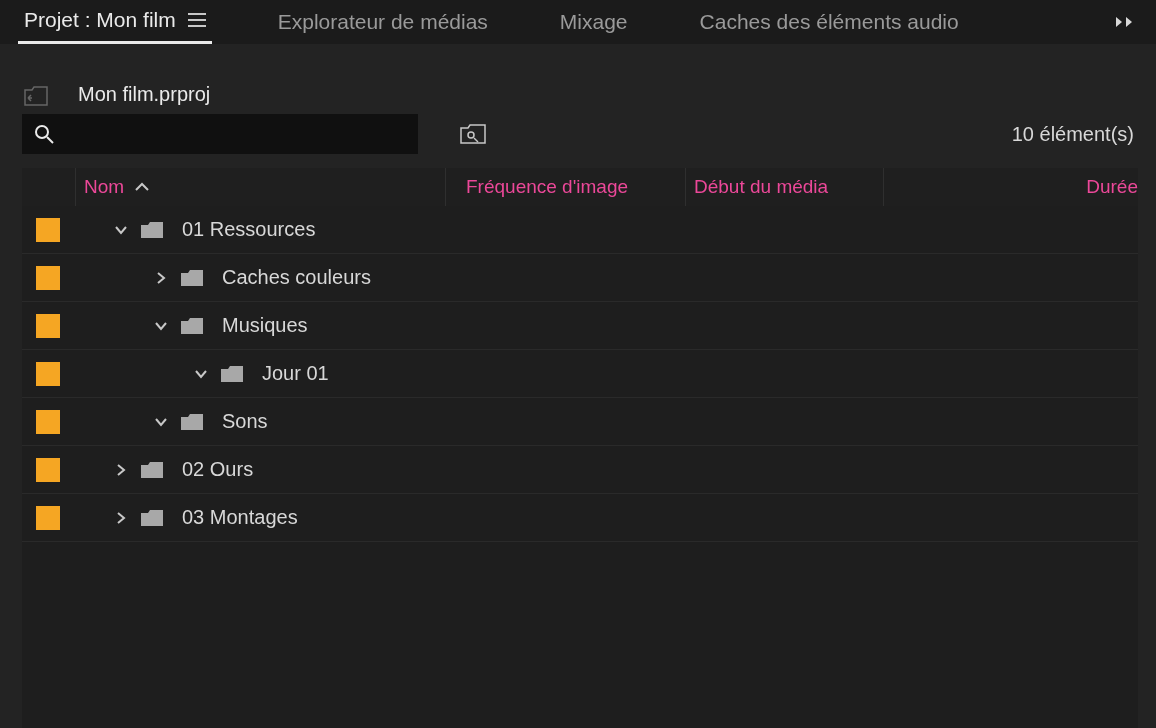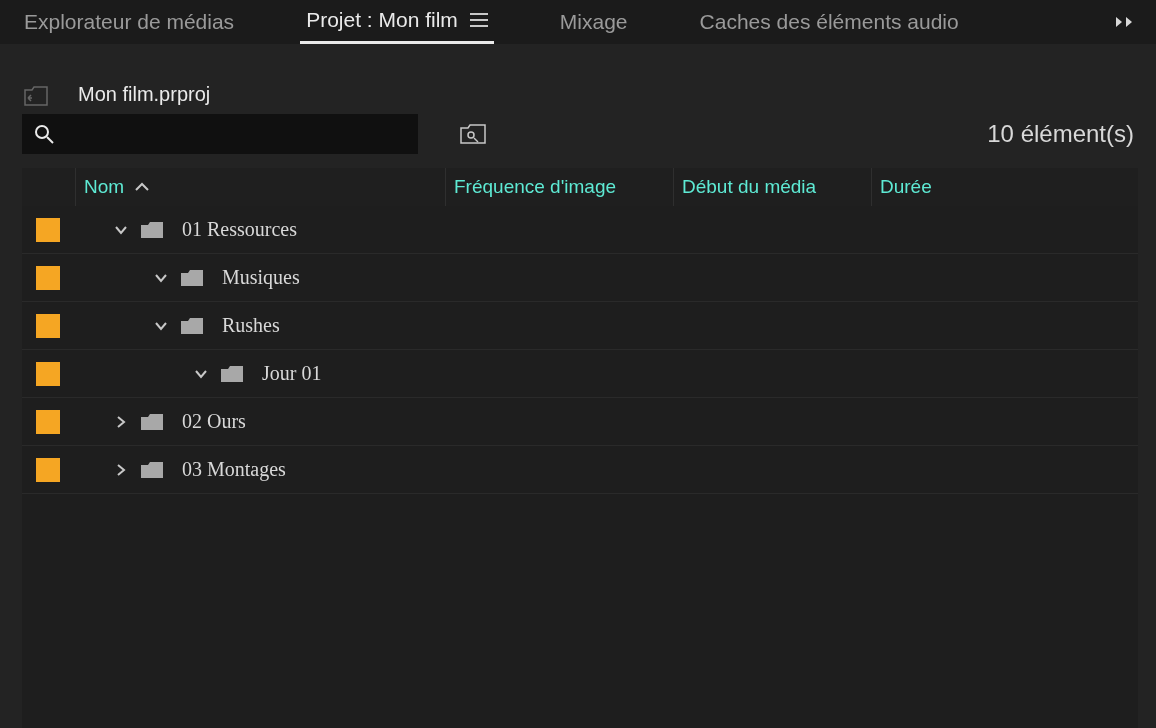--- a/index.html
+++ b/index.html
@@ -110,9 +110,6 @@
 <div class="panel">
 
   <div class="tabs">
-    <div class="tab">
-      <span>Explorateur de médias</span>
-    </div>
     <div class="tab active">
       <span>Projet : Mon film</span>
       <span class="menu-icon">
@@ -126,6 +123,9 @@
       </span>
     </div>
     <div class="tab">
+      <span>Explorateur de médias</span>
+    </div>
+    <div class="tab">
       <span>Mixage</span>
     </div>
     <div class="tab">

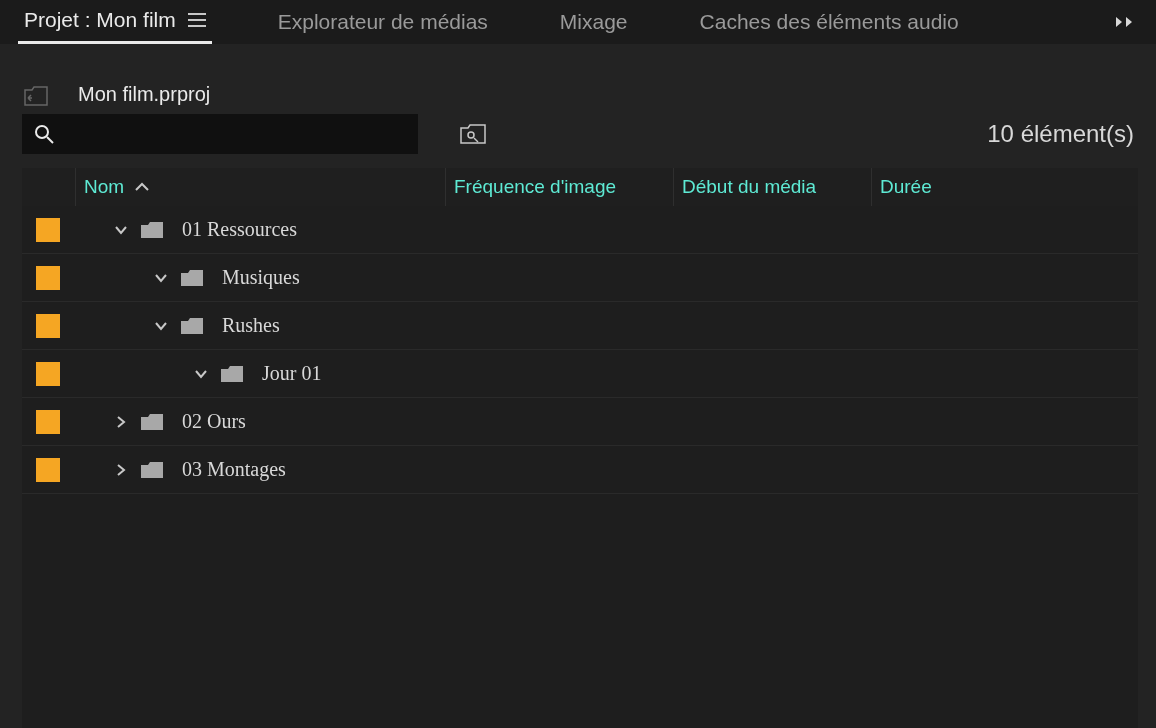--- a/index.html
+++ b/index.html
@@ -64,7 +64,7 @@
     color: #ccc;
   }
   .search-row .spacer { flex: 1; }
-  .item-count { font-size: 24px; color: #d8d8d8; padding-right: 2px; }
+  .item-count { font-size: 20px; color: #d8d8d8; padding-right: 2px; }
 
   
   .table { flex: 1; display: flex; flex-direction: column; padding-left: 22px; padding-right: 18px; }

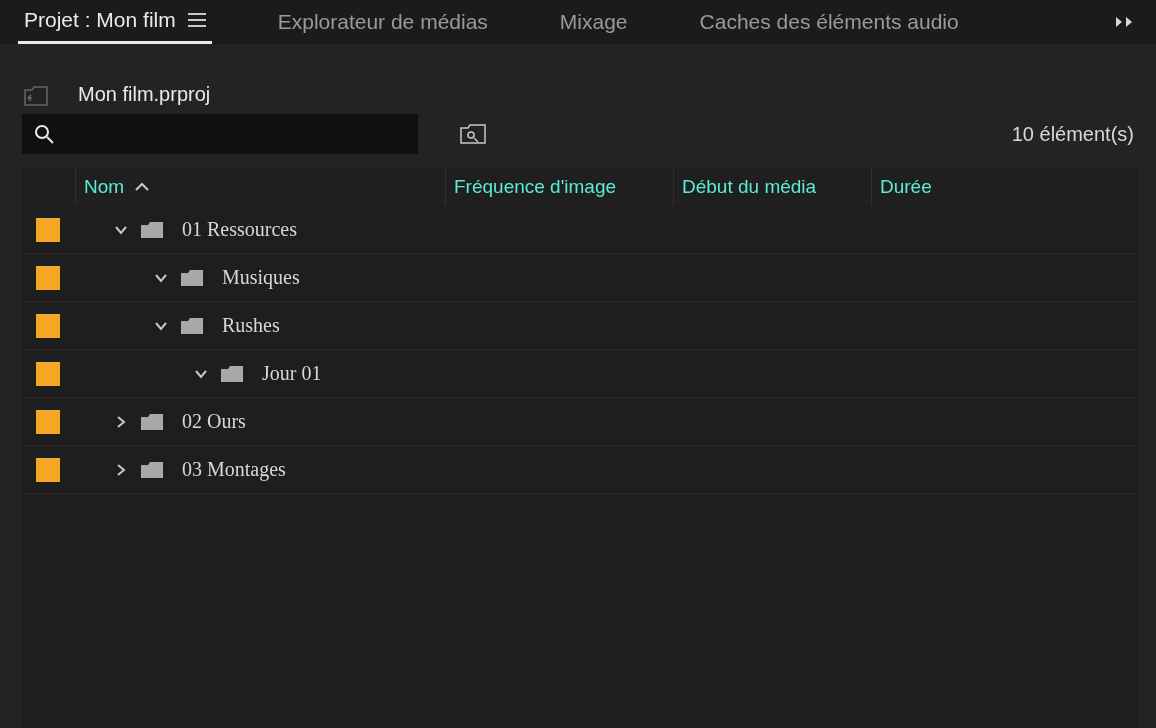--- a/index.html
+++ b/index.html
@@ -73,7 +73,7 @@
     background: #1f1f1f;
     font-size: 19px;
   }
-  .th { border-right: 1px solid #2f2f2f; height: 100%; display: flex; align-items: center; padding-left: 8px; color: #5eead4; }
+  .th { border-right: 1px solid #2f2f2f; height: 100%; display: flex; align-items: center; padding-left: 8px; color: #ec4899; }
   .col-label { width: 54px; }
   .col-name { width: 370px; }
   .col-fps  { width: 228px; }

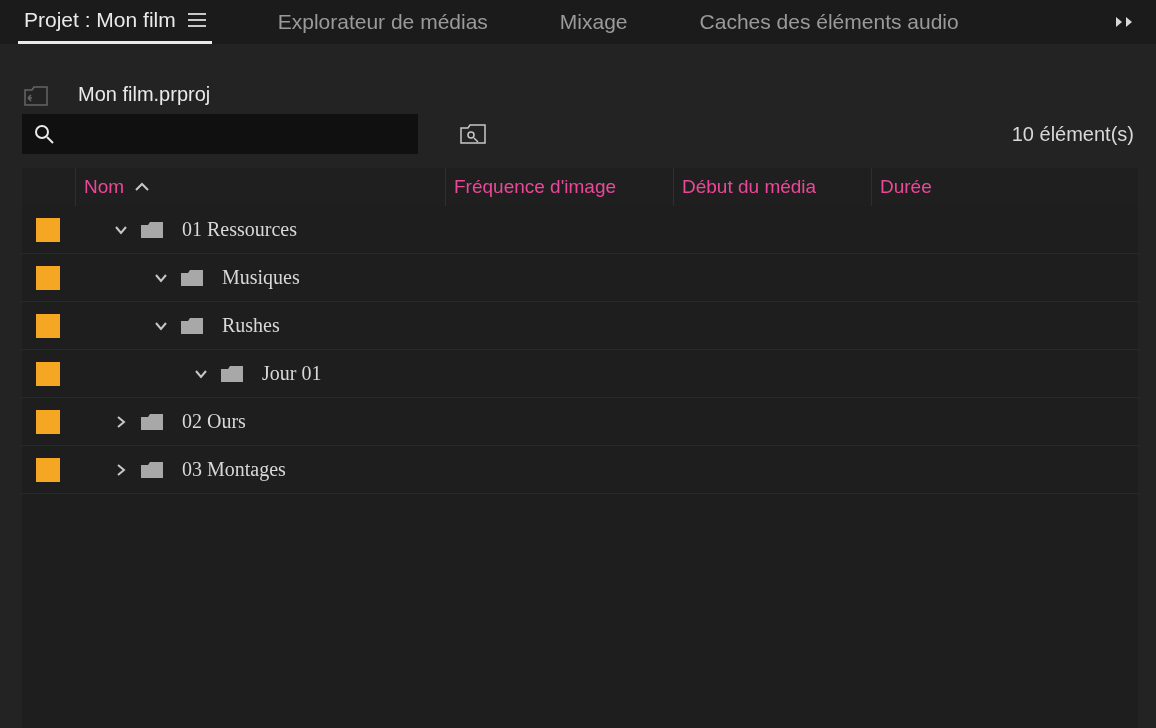--- a/index.html
+++ b/index.html
@@ -76,7 +76,7 @@
   .th { border-right: 1px solid #2f2f2f; height: 100%; display: flex; align-items: center; padding-left: 8px; color: #ec4899; }
   .col-label { width: 54px; }
   .col-name { width: 370px; }
-  .col-fps  { width: 228px; }
+  .col-fps  { width: 228px; margin-left: 12px; }
   .col-start{ width: 198px; }
   .col-end  { width: 198px; }
   .col-dur  { flex: 1; border-right: none; }

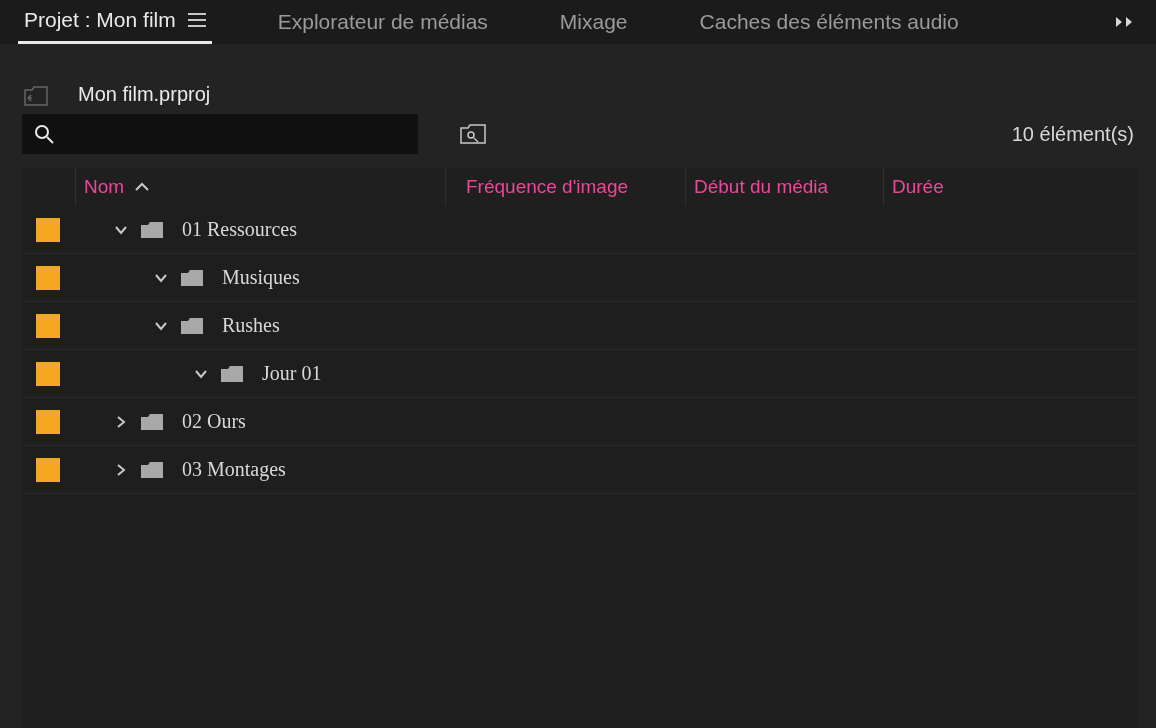--- a/index.html
+++ b/index.html
@@ -79,7 +79,7 @@
   .col-fps  { width: 228px; margin-left: 12px; }
   .col-start{ width: 198px; }
   .col-end  { width: 198px; }
-  .col-dur  { flex: 1; border-right: none; }
+  .col-dur  { flex: 1; border-right: none; justify-content: flex-end; }
 
   .sort-arrow { margin-left: 10px; }
 

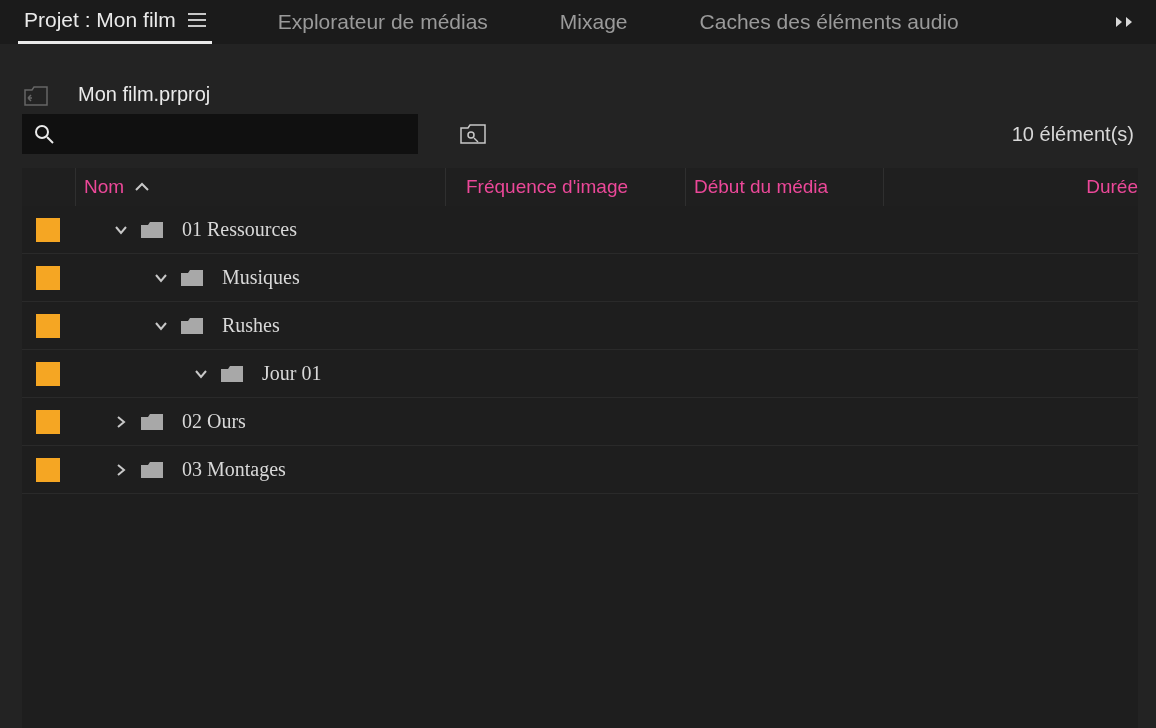--- a/index.html
+++ b/index.html
@@ -90,7 +90,6 @@
     border-bottom: 1px solid #2a2a2a;
     font-size: 20px; color: #d8d8d8;
     cursor: pointer;
-    font-family: Liberation Serif, serif;
   }
   .swatch {
     width: 24px; height: 24px; margin-left: 14px;

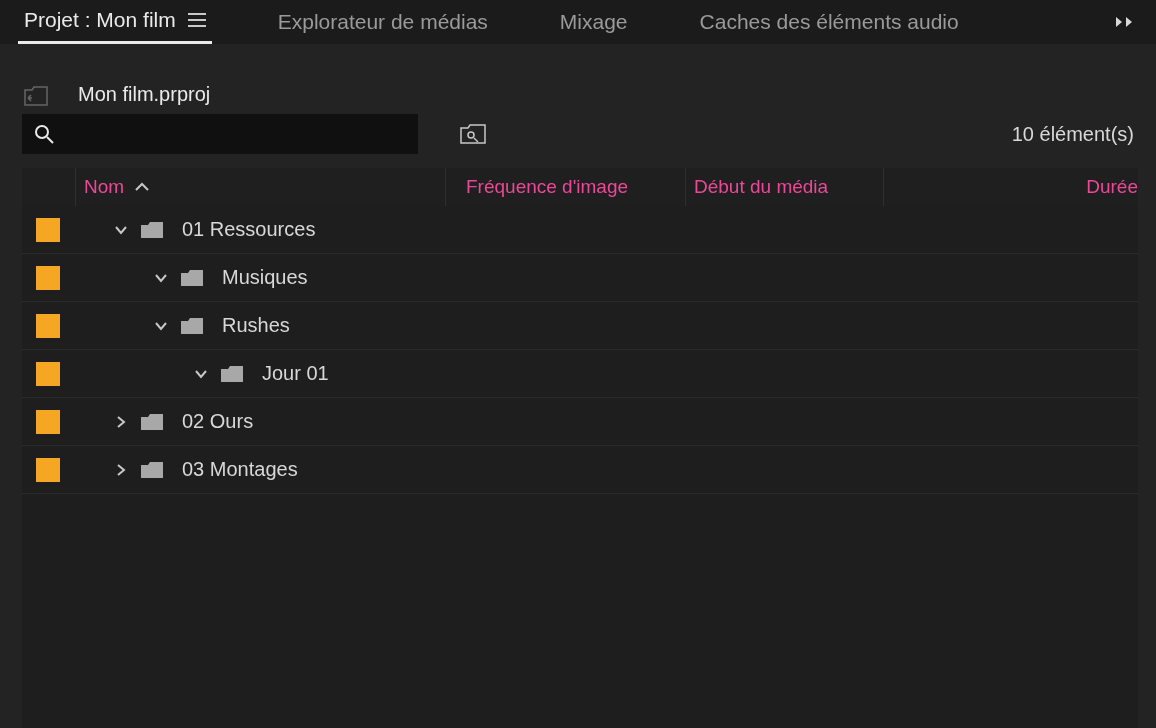--- a/index.html
+++ b/index.html
@@ -214,6 +214,21 @@
           <div class="swatch" style="background: rgb(245, 166, 35);"></div>
           <span class="indent" style="width: 76px;"></span>
           <span class="expander">
+            <svg width="10" height="14" viewBox="0 0 10 14">
+              <path d="M2 2 L8 7 L2 12" stroke="#c8c8c8" stroke-width="2" fill="none"></path>
+            </svg>
+          </span>
+          <span class="folder-icon">
+            <svg width="24" height="20" viewBox="0 0 24 20">
+              <path d="M1 5 L8 5 L10 2 L23 2 L23 18 L1 18 Z" fill="#a8a8a8"></path>
+            </svg>
+          </span>
+          <span class="row-label">Caches couleurs</span>
+        </div>
+        <div class="row">
+          <div class="swatch" style="background: rgb(245, 166, 35);"></div>
+          <span class="indent" style="width: 76px;"></span>
+          <span class="expander">
             <svg width="14" height="10" viewBox="0 0 14 10">
               <path d="M2 2 L7 8 L12 2" stroke="#c8c8c8" stroke-width="2" fill="none"></path>
             </svg>

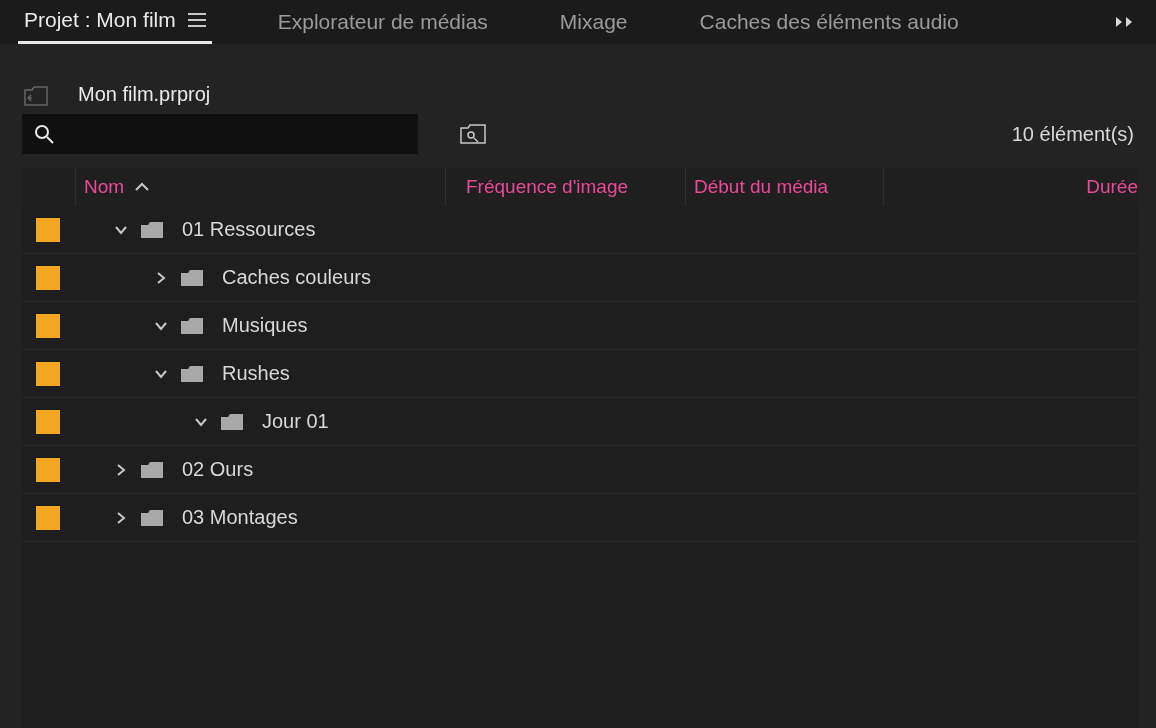--- a/index.html
+++ b/index.html
@@ -242,7 +242,7 @@
         </div>
         <div class="row">
           <div class="swatch" style="background: rgb(245, 166, 35);"></div>
-          <span class="indent" style="width: 76px;"></span>
+          <span class="indent" style="width: 116px;"></span>
           <span class="expander">
             <svg width="14" height="10" viewBox="0 0 14 10">
               <path d="M2 2 L7 8 L12 2" stroke="#c8c8c8" stroke-width="2" fill="none"></path>
@@ -253,21 +253,6 @@
               <path d="M1 5 L8 5 L10 2 L23 2 L23 18 L1 18 Z" fill="#a8a8a8"></path>
             </svg>
           </span>
-          <span class="row-label">Rushes</span>
-        </div>
-        <div class="row">
-          <div class="swatch" style="background: rgb(245, 166, 35);"></div>
-          <span class="indent" style="width: 116px;"></span>
-          <span class="expander">
-            <svg width="14" height="10" viewBox="0 0 14 10">
-              <path d="M2 2 L7 8 L12 2" stroke="#c8c8c8" stroke-width="2" fill="none"></path>
-            </svg>
-          </span>
-          <span class="folder-icon">
-            <svg width="24" height="20" viewBox="0 0 24 20">
-              <path d="M1 5 L8 5 L10 2 L23 2 L23 18 L1 18 Z" fill="#a8a8a8"></path>
-            </svg>
-          </span>
           <span class="row-label">Jour 01</span>
         </div>
         <div class="row">

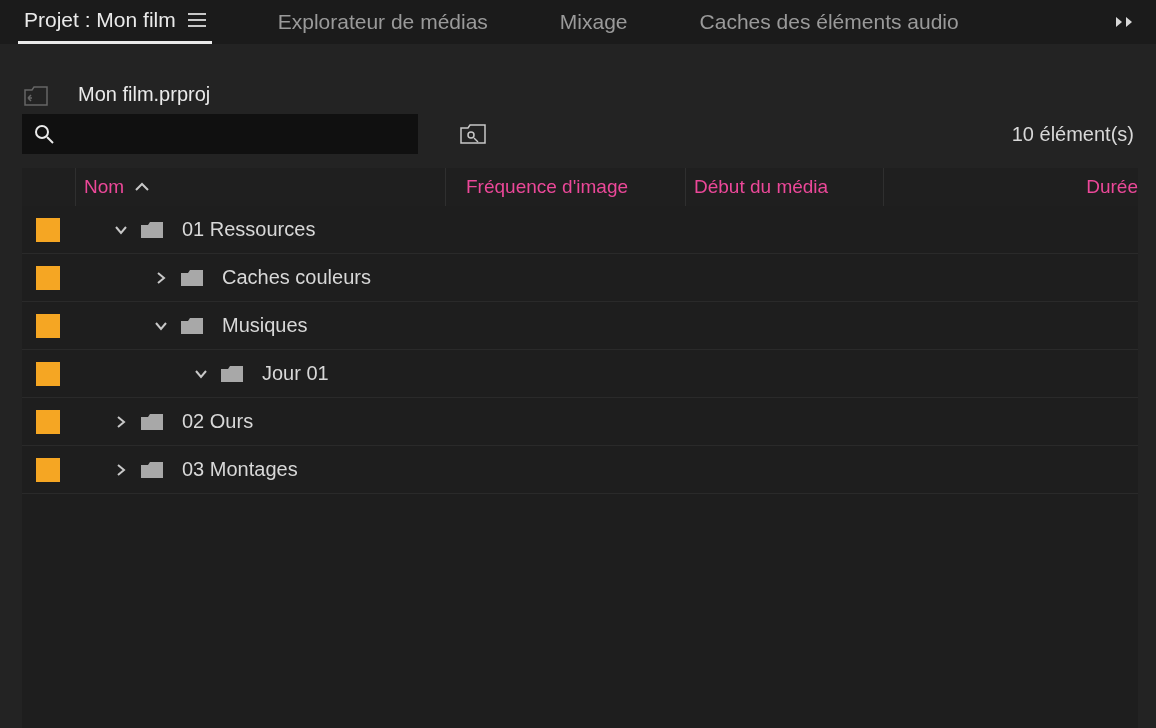--- a/index.html
+++ b/index.html
@@ -257,6 +257,21 @@
         </div>
         <div class="row">
           <div class="swatch" style="background: rgb(245, 166, 35);"></div>
+          <span class="indent" style="width: 76px;"></span>
+          <span class="expander">
+            <svg width="14" height="10" viewBox="0 0 14 10">
+              <path d="M2 2 L7 8 L12 2" stroke="#c8c8c8" stroke-width="2" fill="none"></path>
+            </svg>
+          </span>
+          <span class="folder-icon">
+            <svg width="24" height="20" viewBox="0 0 24 20">
+              <path d="M1 5 L8 5 L10 2 L23 2 L23 18 L1 18 Z" fill="#a8a8a8"></path>
+            </svg>
+          </span>
+          <span class="row-label">Sons</span>
+        </div>
+        <div class="row">
+          <div class="swatch" style="background: rgb(245, 166, 35);"></div>
           <span class="indent" style="width: 36px;"></span>
           <span class="expander">
             <svg width="10" height="14" viewBox="0 0 10 14">

